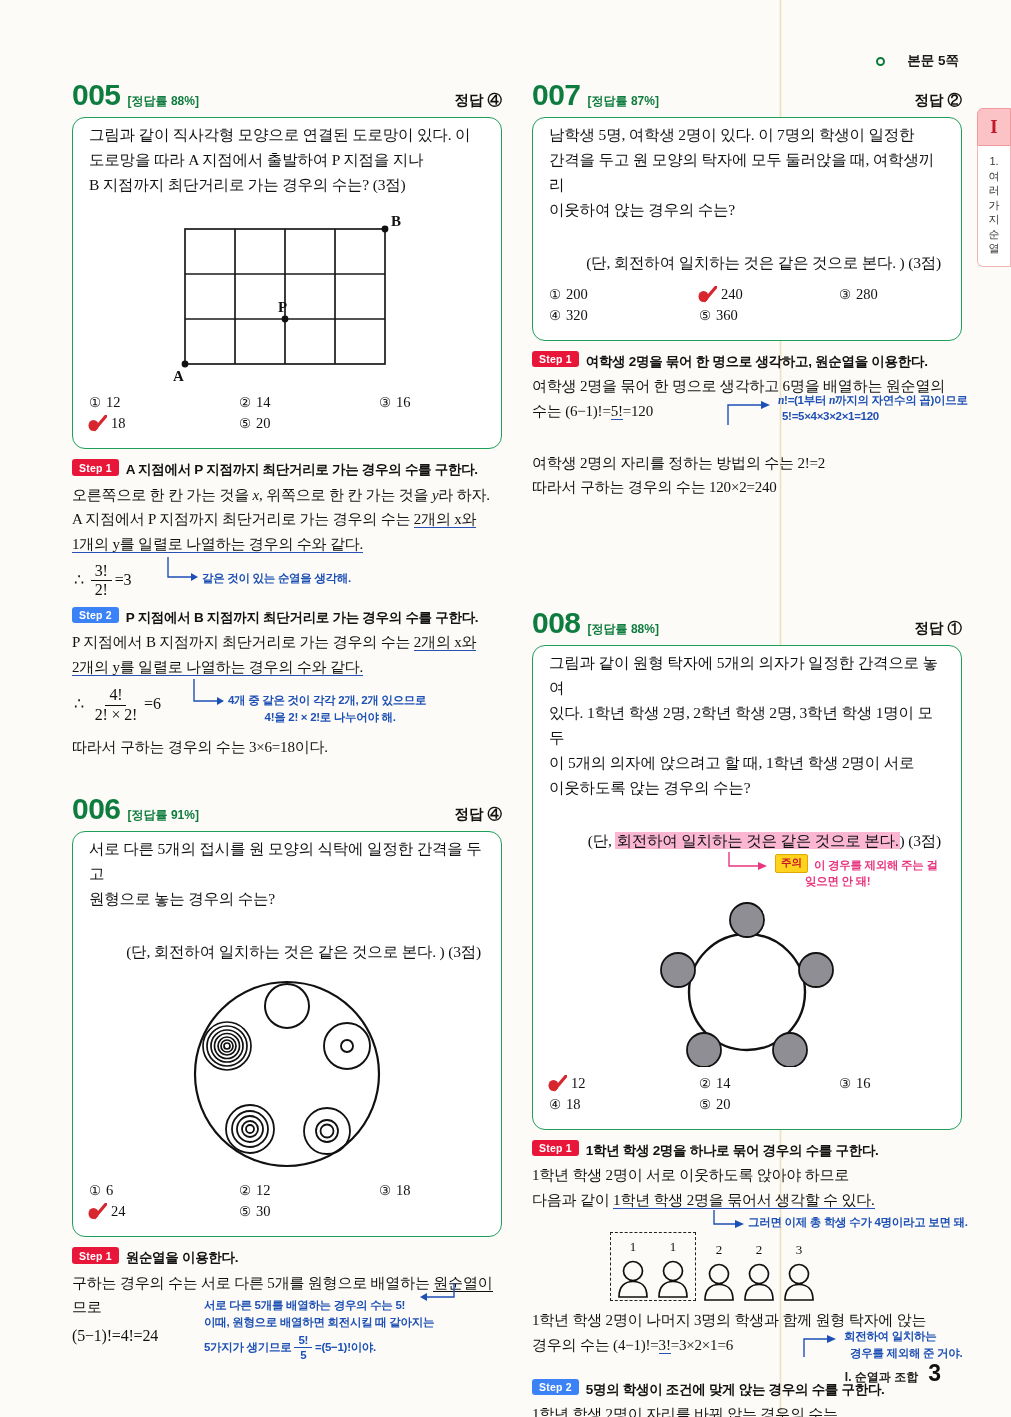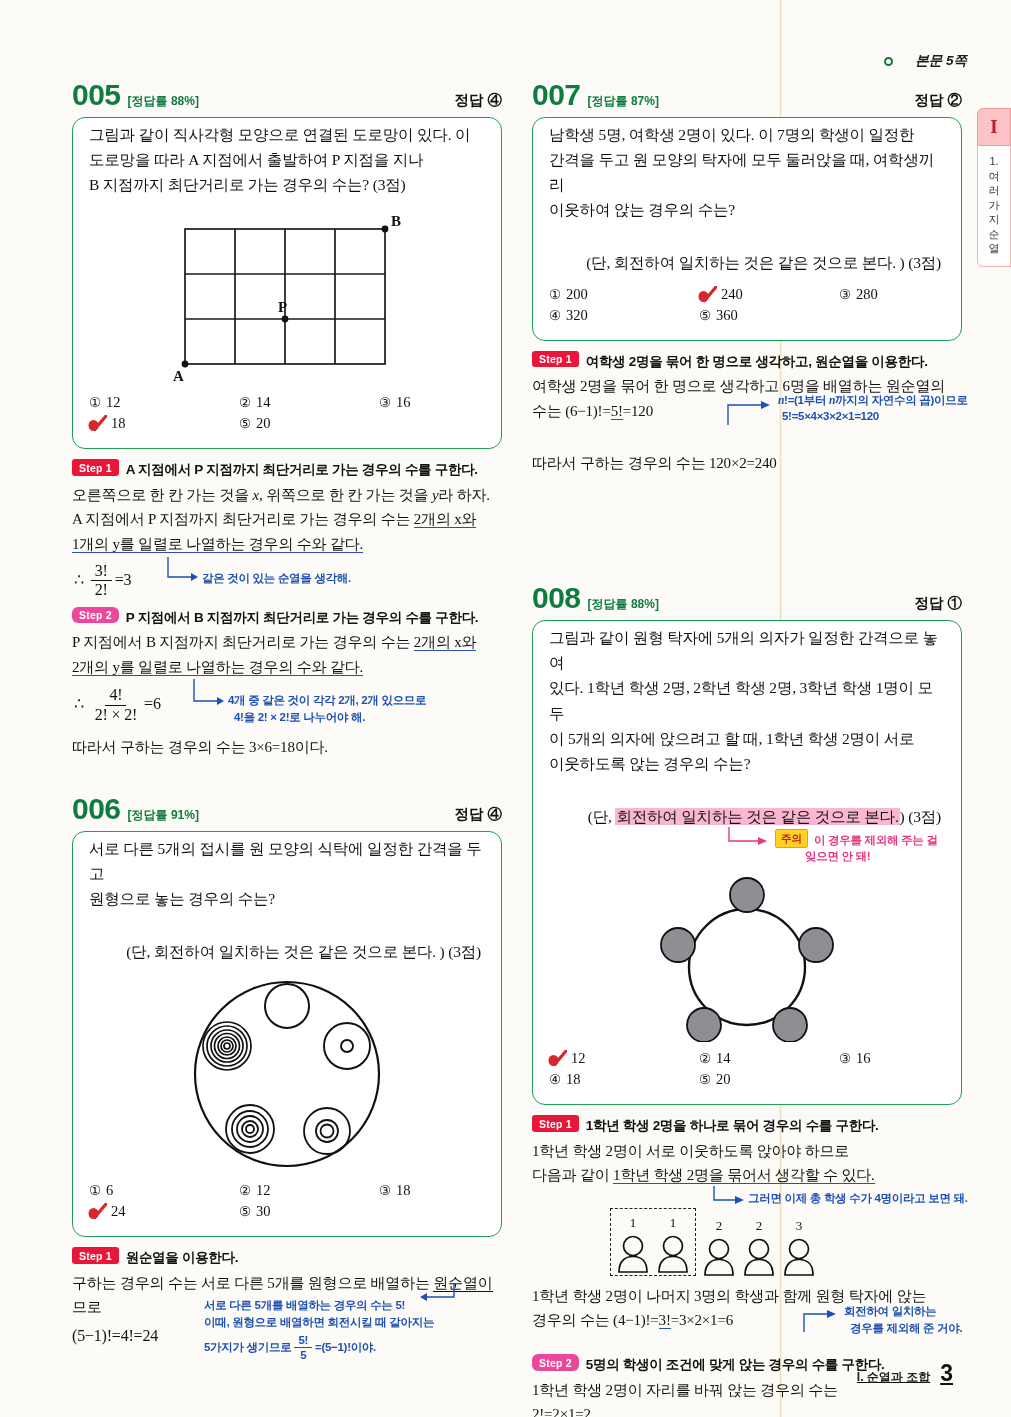--- a/index.html
+++ b/index.html
@@ -23,8 +23,8 @@
   .col-right{left:532px;}
 
   
-  .hdr{position:absolute;right:44px;top:52px;font-family:"Liberation Sans",sans-serif;
-       font-size:13.5px;font-weight:bold;color:#1a1a1a;display:flex;align-items:center;gap:22px;font-style:italic;}
+  .hdr{position:absolute;right:52px;top:52px;font-family:"Liberation Sans",sans-serif;
+       font-size:13.5px;font-weight:bold;color:#1a1a1a;display:flex;align-items:center;gap:22px;}
   .hdr .dot{width:9px;height:9px;border-radius:50%;border:2.5px solid #0a7a3c;box-sizing:border-box;}
 
   

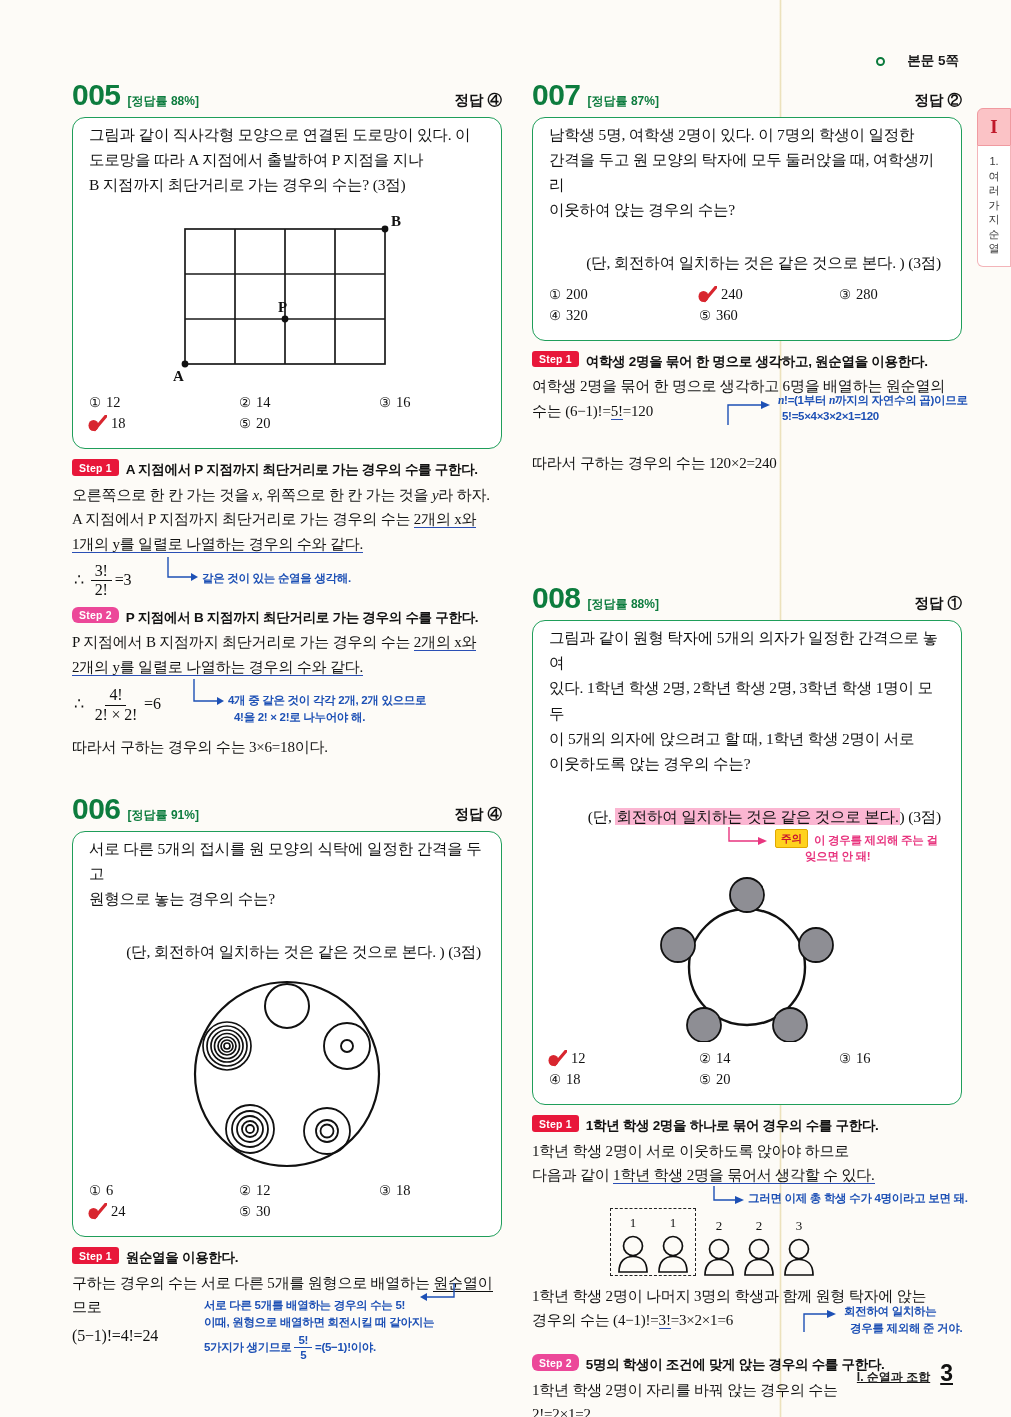--- a/index.html
+++ b/index.html
@@ -434,6 +434,7 @@
             <div style="padding-left:4px;">5!=5×4×3×2×1=120</div>
           </div>
         </div>
+        <div>여학생 2명의 자리를 정하는 방법의 수는 2!=2</div>
         <div>따라서 구하는 경우의 수는 120×2=240</div>
       </div>
     </div>

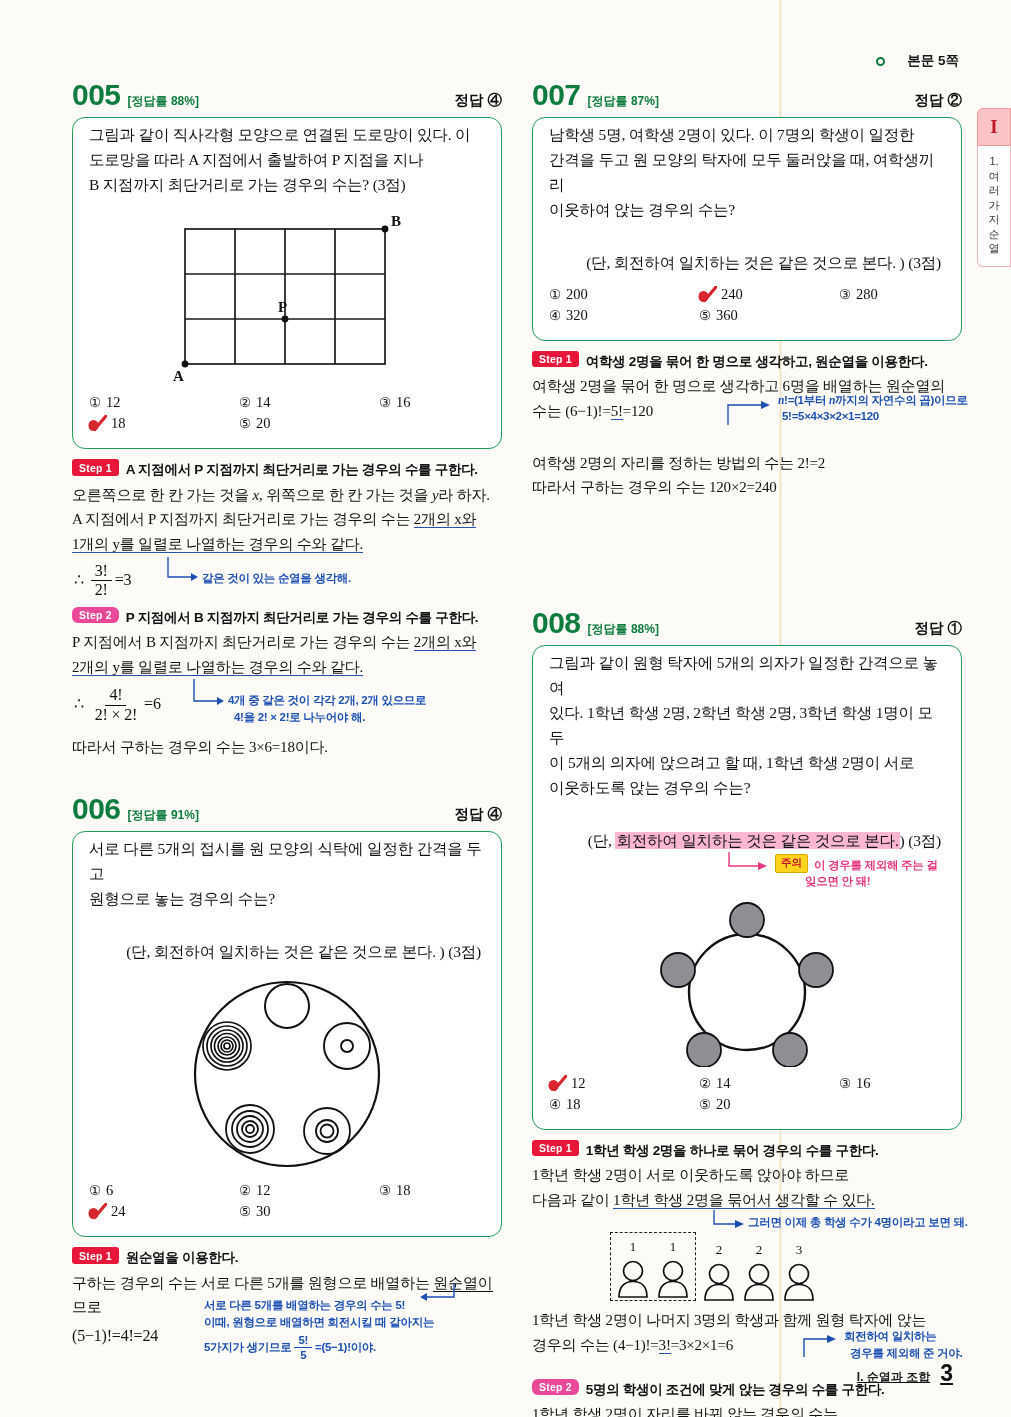--- a/index.html
+++ b/index.html
@@ -67,7 +67,7 @@
         font-size:10.5px;color:#fff;padding:2.5px 7px 2px;border-radius:3px;
         vertical-align:2px;margin-right:7px;letter-spacing:.2px;}
   .step.s1{background:#e8173a;}
-  .step.s2{background:#ec4899;border-radius:6px;}
+  .step.s2{background:#3b82f6;}
   .steprow{margin:10px 0 4px;font-family:"Liberation Sans",sans-serif;font-weight:bold;
            font-size:13.5px;color:#111;letter-spacing:-.3px;}
   .sol{font-size:15px;line-height:1.64;letter-spacing:-.2px;}

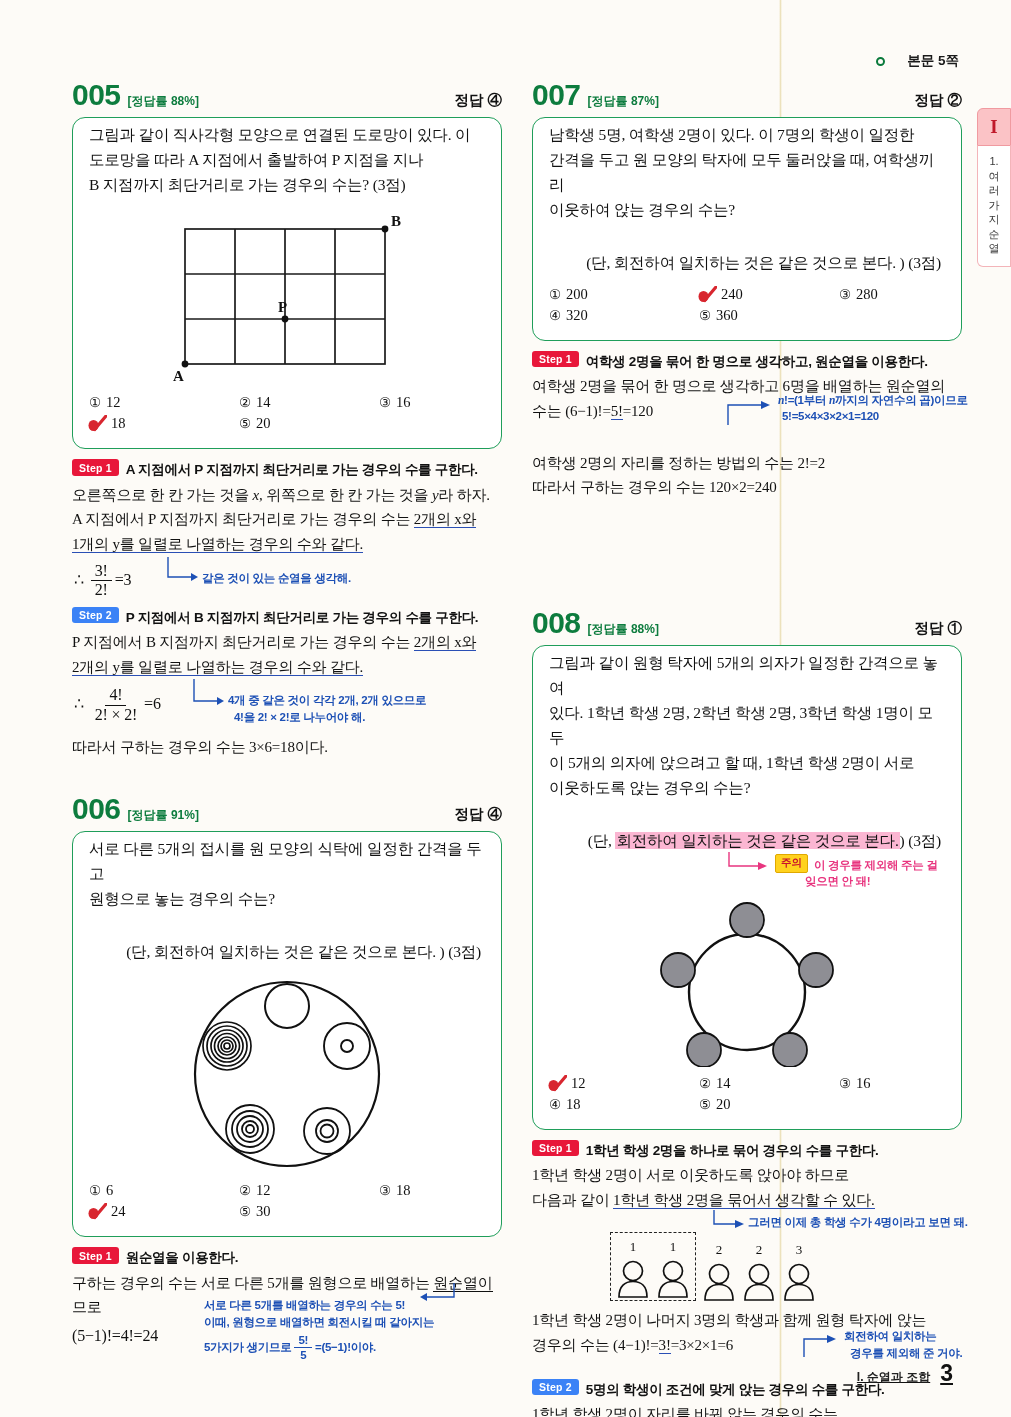--- a/index.html
+++ b/index.html
@@ -240,7 +240,7 @@
             <path d="M4 0 L4 22 L30 22" stroke="#1d50b5" stroke-width="1.4" fill="none"></path>
             <path d="M27 18 L34 22 L27 26 Z" fill="#1d50b5"></path>
           </svg>
-          <div class="note abs" style="left:156px;top:13px;">
+          <div class="note abs" style="left:156px;top:13px;text-align:center;">
             <div>4개 중 같은 것이 각각 2개, 2개 있으므로</div>
             <div style="padding-left:6px;">4!을 2! × 2!로 나누어야 해.</div>
           </div>

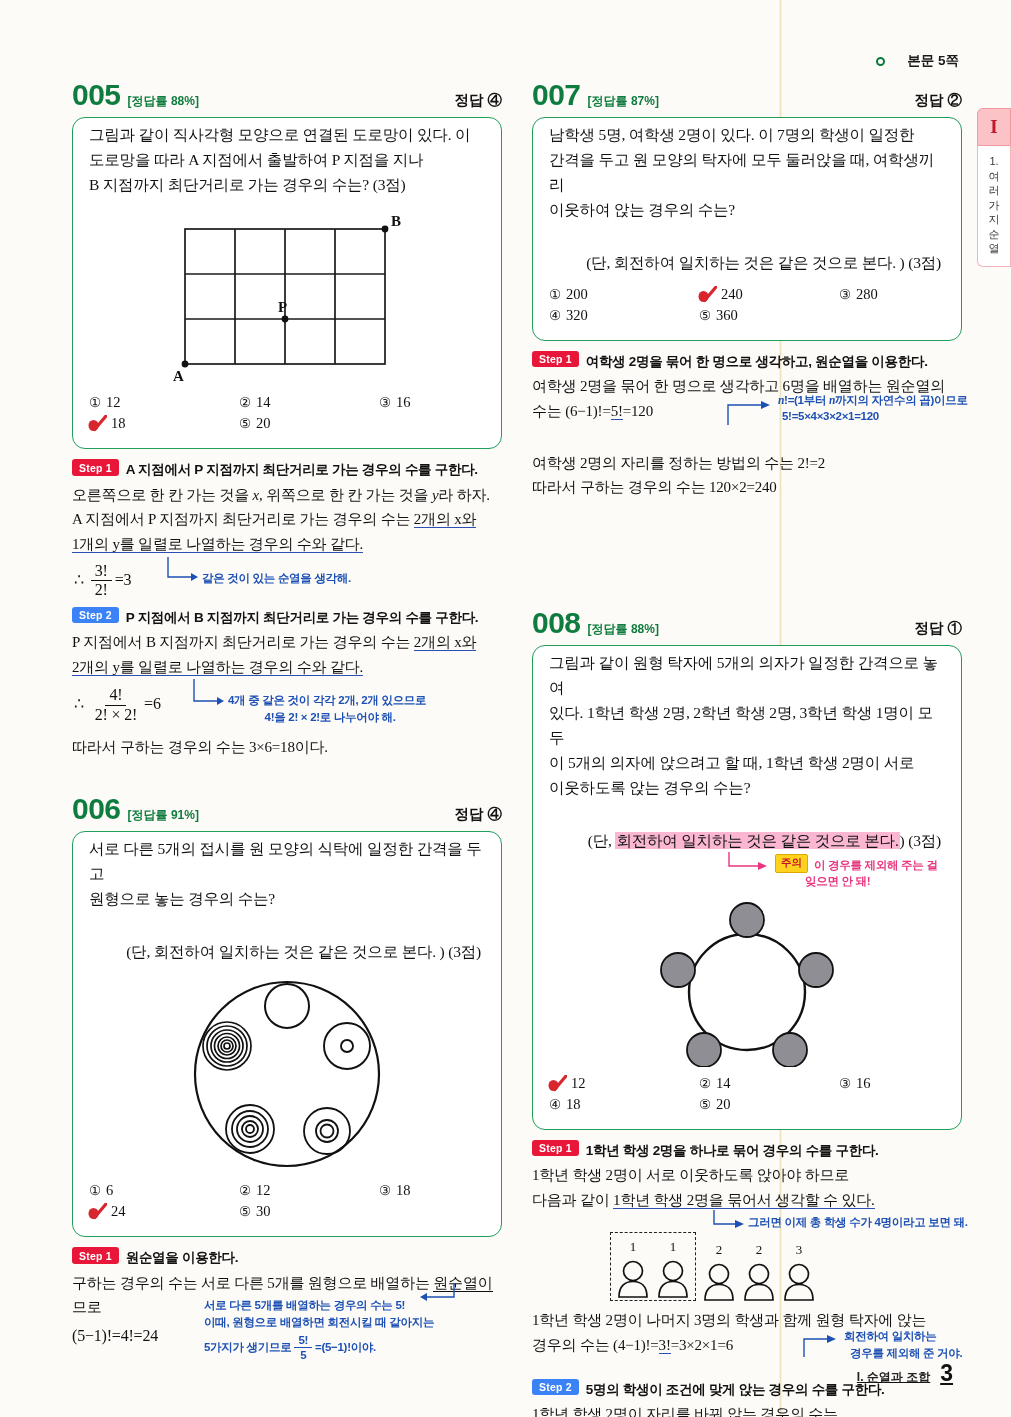--- a/index.html
+++ b/index.html
@@ -99,8 +99,8 @@
   .dashbox{border:1.5px dashed #222;padding:3px 5px 2px;display:flex;gap:6px;}
 
   
-  .footer{position:absolute;left:0;right:0;bottom:30px;text-align:right;padding-right:58px;
-          display:flex;justify-content:flex-end;align-items:baseline;gap:10px;text-decoration:underline;}
+  .footer{position:absolute;left:0;right:12px;bottom:30px;text-align:right;padding-right:58px;
+          display:flex;justify-content:flex-end;align-items:baseline;gap:10px;}
   .footer .ftxt{font-family:"Liberation Sans",sans-serif;font-weight:bold;font-size:12px;color:#222;}
   .footer .pageno{font-family:"Liberation Sans",sans-serif;font-weight:bold;font-size:23px;color:#111;}
 

